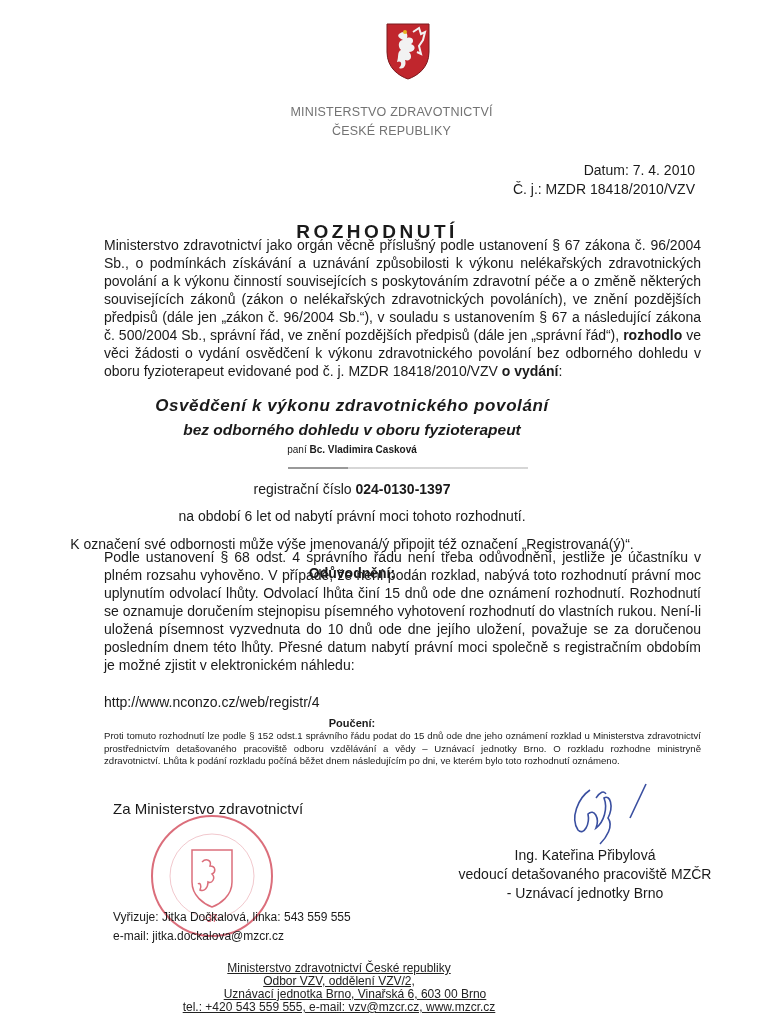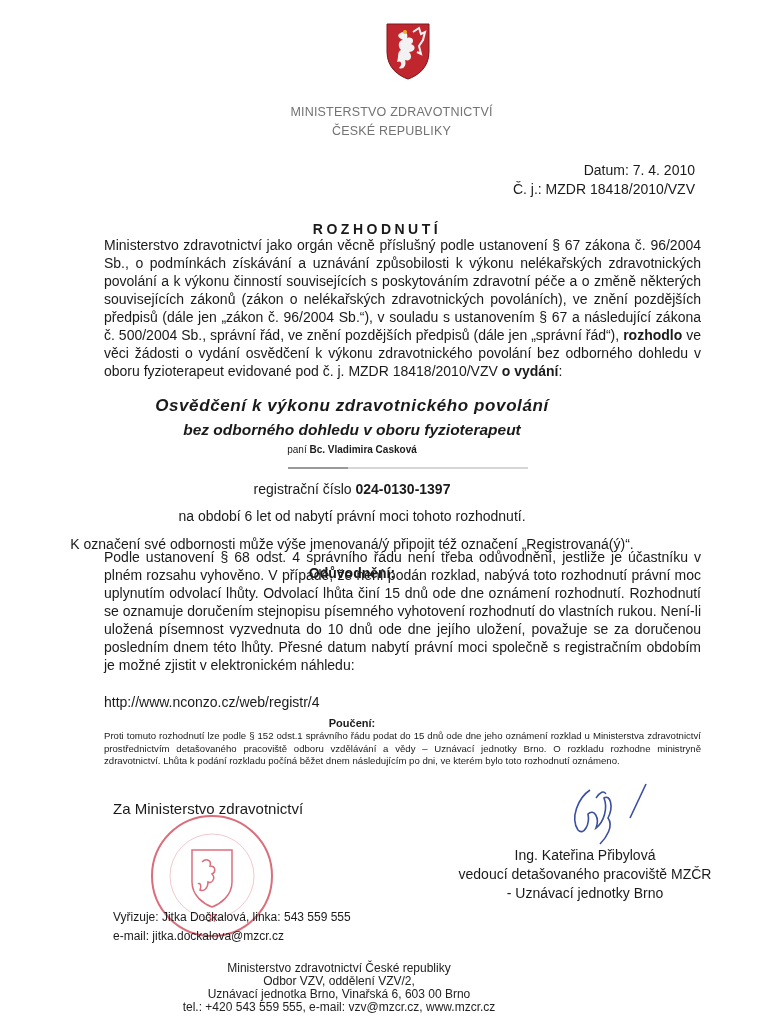--- a/index.html
+++ b/index.html
@@ -10,7 +10,7 @@
   .m1 { top: 105px; }
   .m2 { top: 124px; }
   .meta { right: 88px; text-align: center; font-size: 14px; line-height: 19px; }
-  .title { left: 0; width: 754px; top: 221px; text-align: center; font-size: 14px; font-weight: bold; letter-spacing: 3.5px; }
+  .title { left: 0; width: 754px; top: 221px; text-align: center; font-size: 19px; font-weight: bold; letter-spacing: 3.5px; }
   .para { left: 104px; width: 597px; font-size: 14px; line-height: 18px; text-align: justify; }
   .p1 { top: 236px; }
   .center { left: 0; width: 704px; text-align: center; }

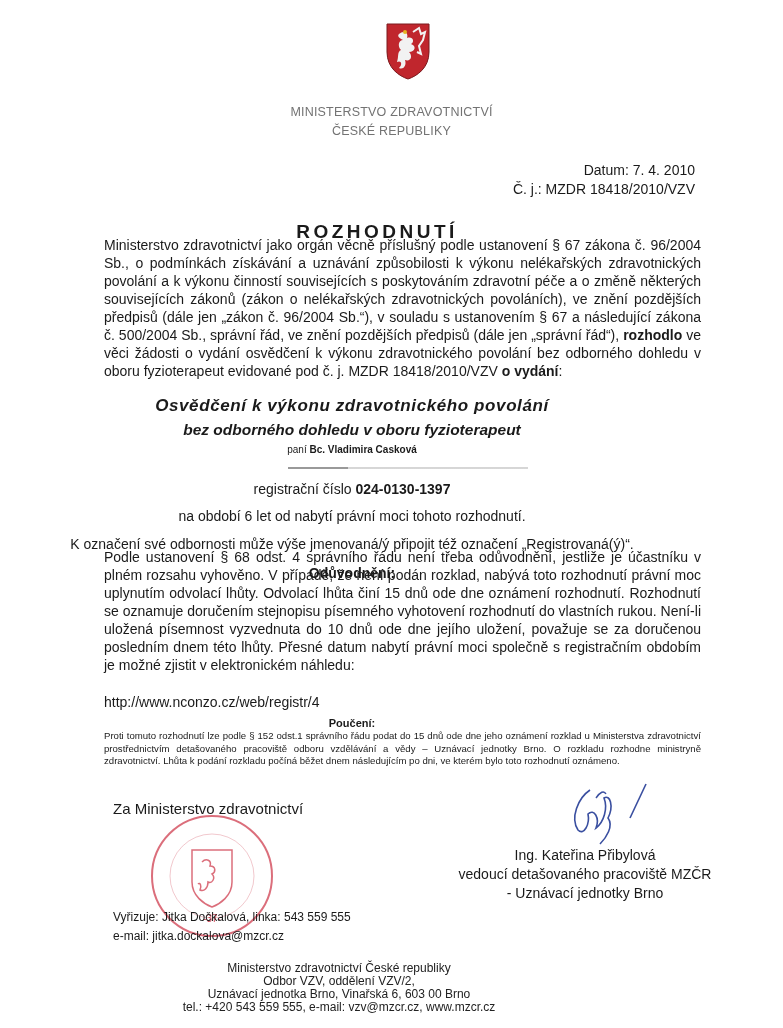--- a/index.html
+++ b/index.html
@@ -36,7 +36,7 @@
   .contact { left: 113px; font-size: 12px; }
   .c1 { top: 910px; }
   .c2 { top: 929px; }
-  .footer { left: 0; width: 678px; text-align: center; font-size: 12px; line-height: 13px; color: #222; }
+  .footer { left: 0; width: 678px; text-align: center; font-size: 12px; line-height: 13px; color: #222; text-decoration: underline; }
   .f1 { top: 962px; } .f2 { top: 975px; } .f3 { top: 988px; } .f4 { top: 1001px; }
   b { font-weight: bold; }
 </style>

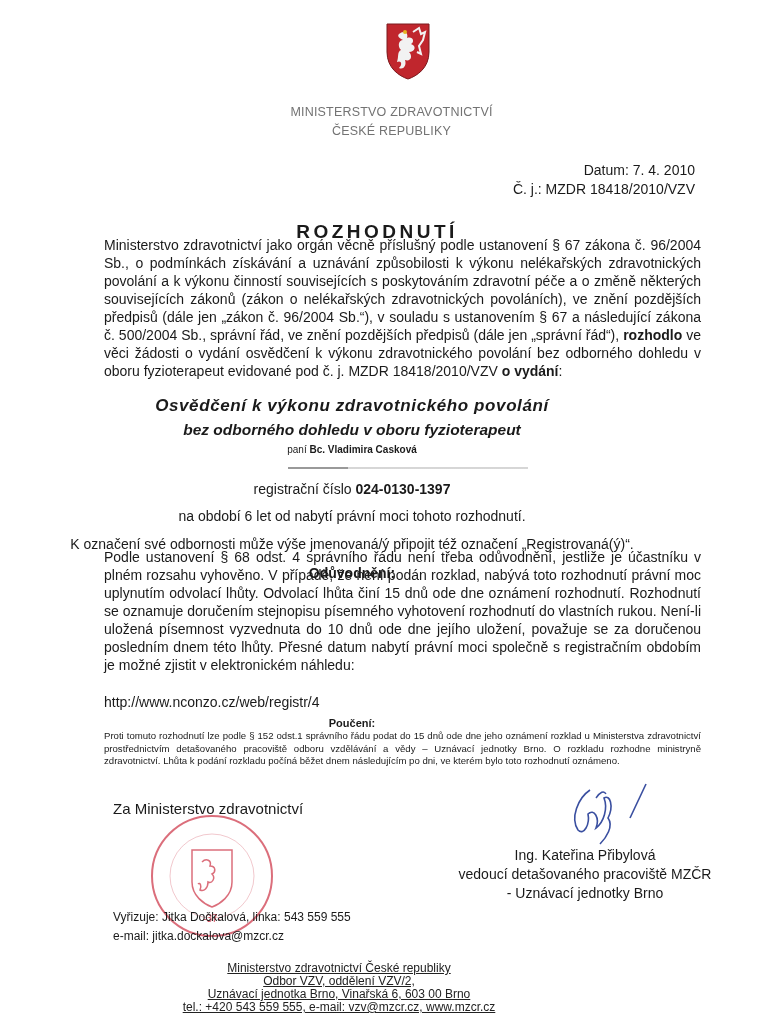--- a/index.html
+++ b/index.html
@@ -37,7 +37,7 @@
   .c1 { top: 910px; }
   .c2 { top: 929px; }
   .footer { left: 0; width: 678px; text-align: center; font-size: 12px; line-height: 13px; color: #222; text-decoration: underline; }
-  .f1 { top: 962px; } .f2 { top: 975px; } .f3 { top: 988px; } .f4 { top: 1001px; }
+  .f1 { top: 962px; } .f2 { top: 975px; } .f3 { top: 988px; padding-left: 16px; } .f4 { top: 1001px; }
   b { font-weight: bold; }
 </style>
 </head>

